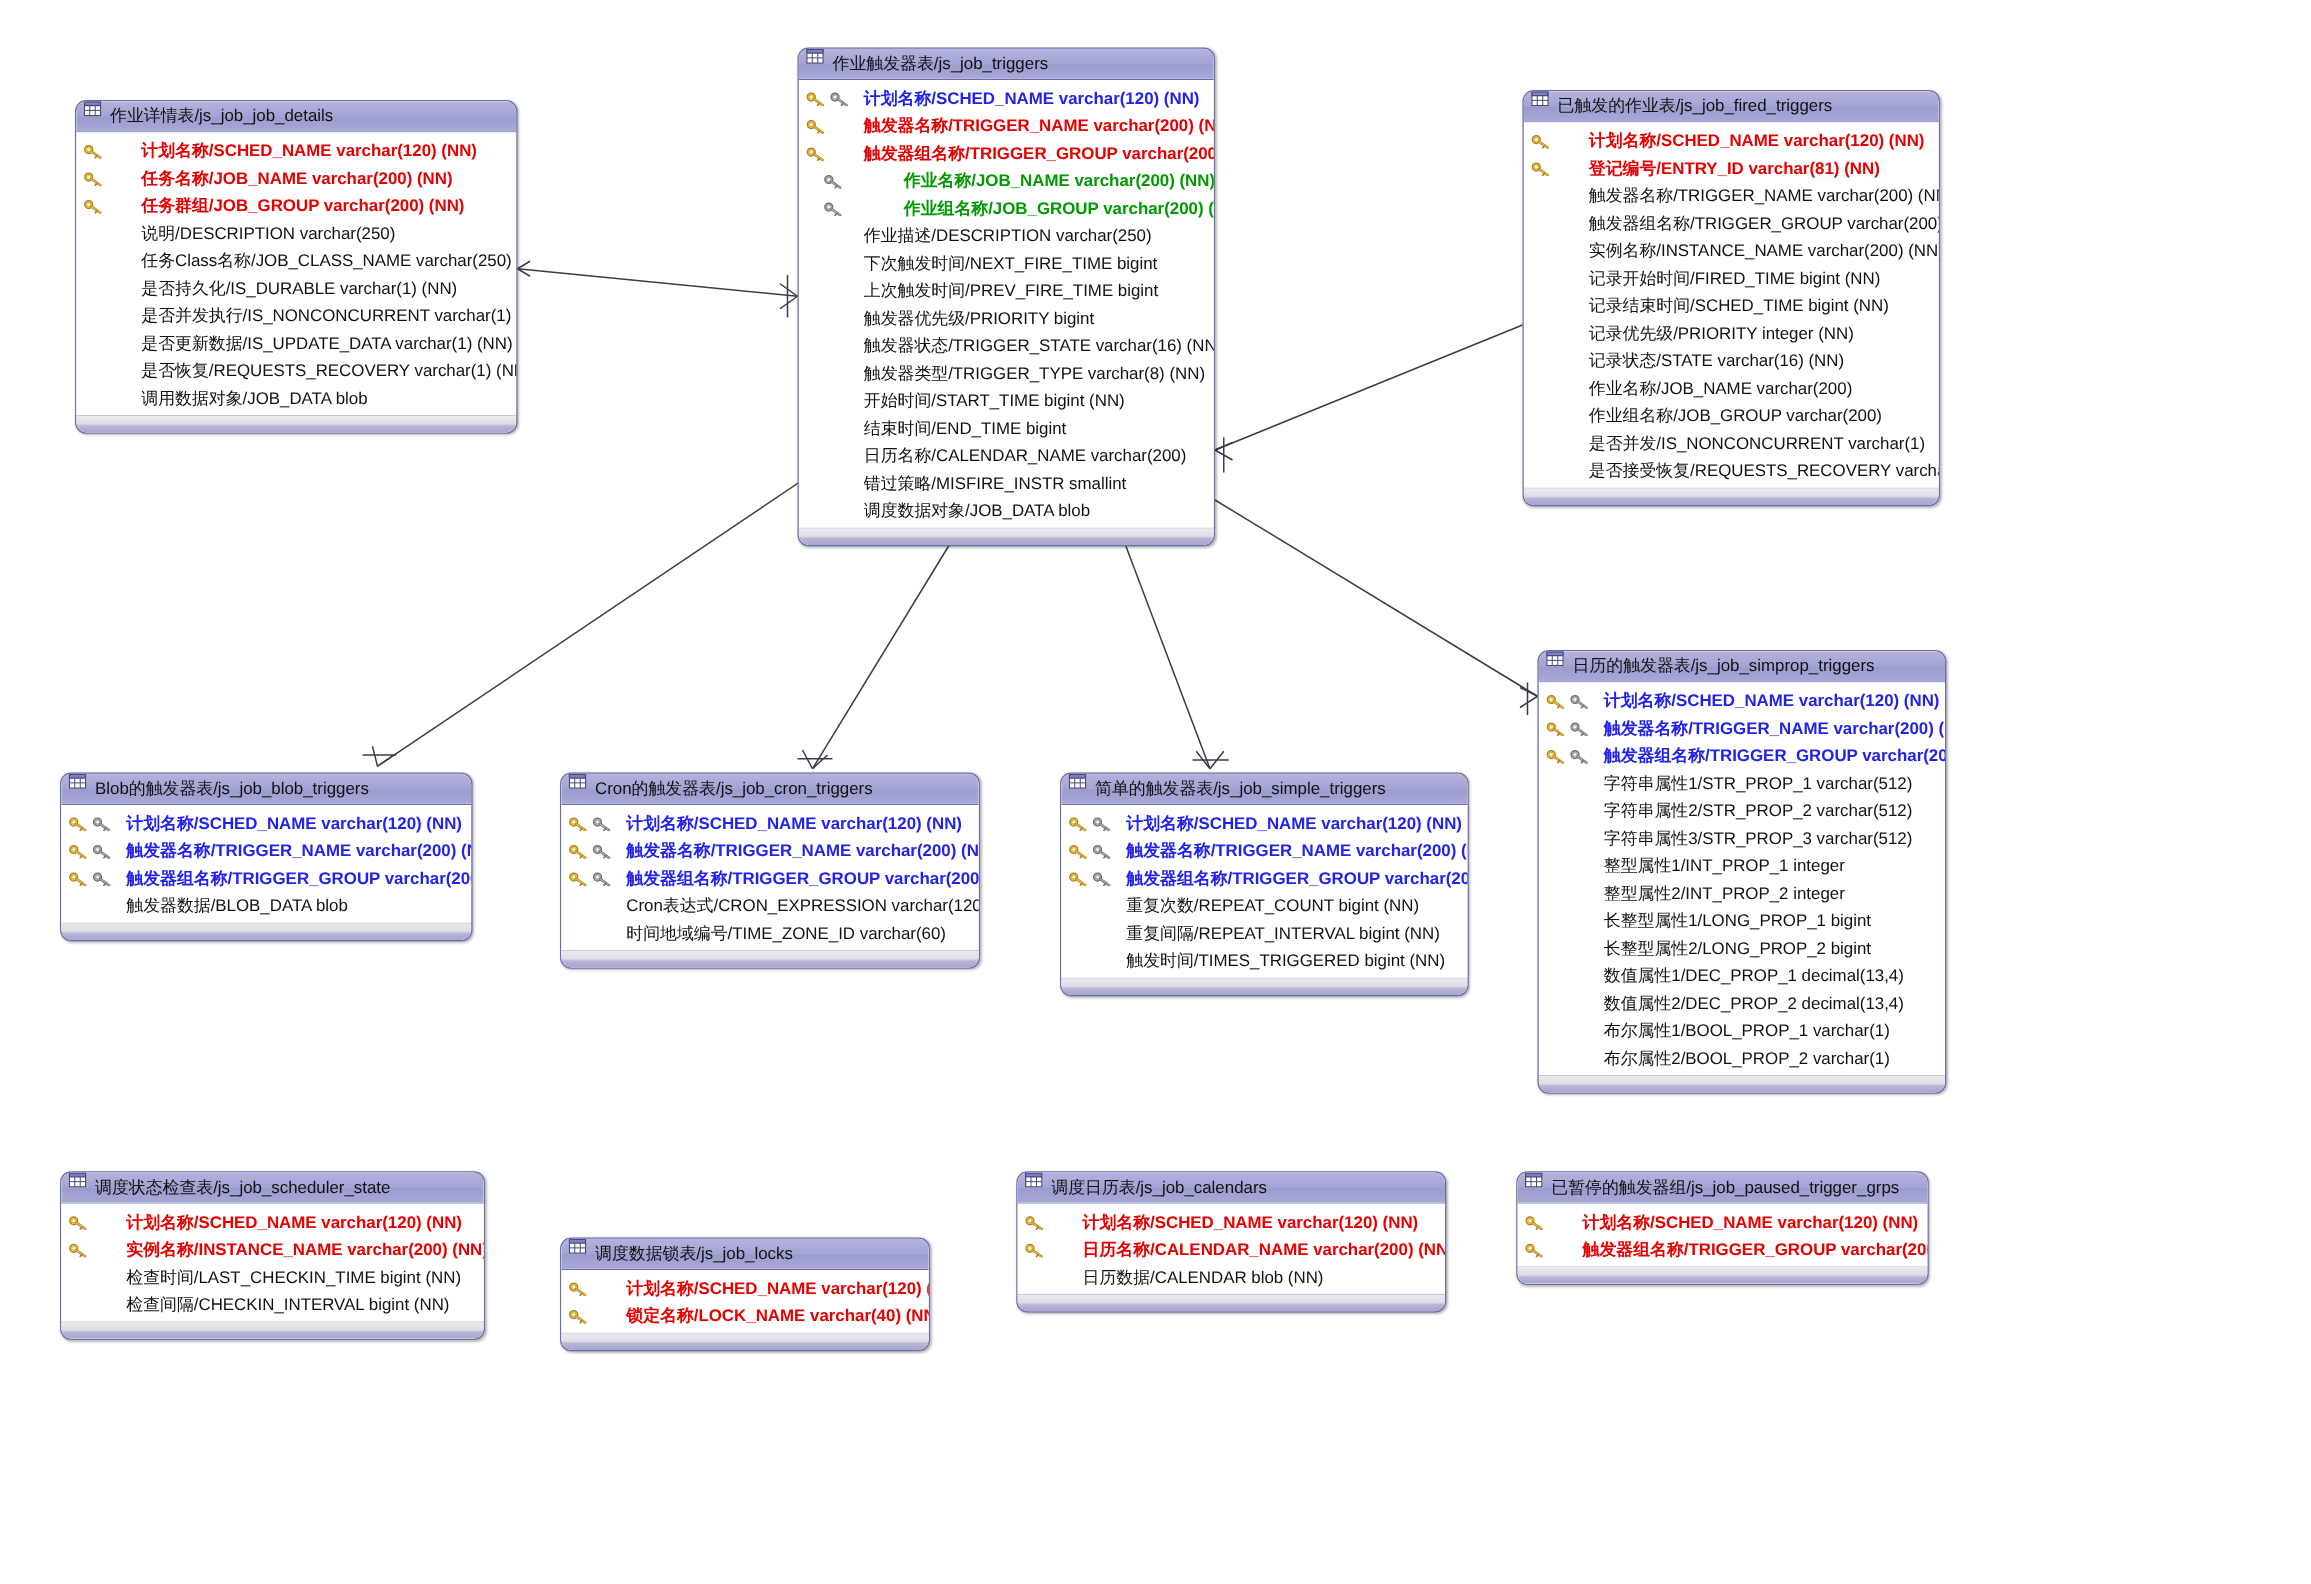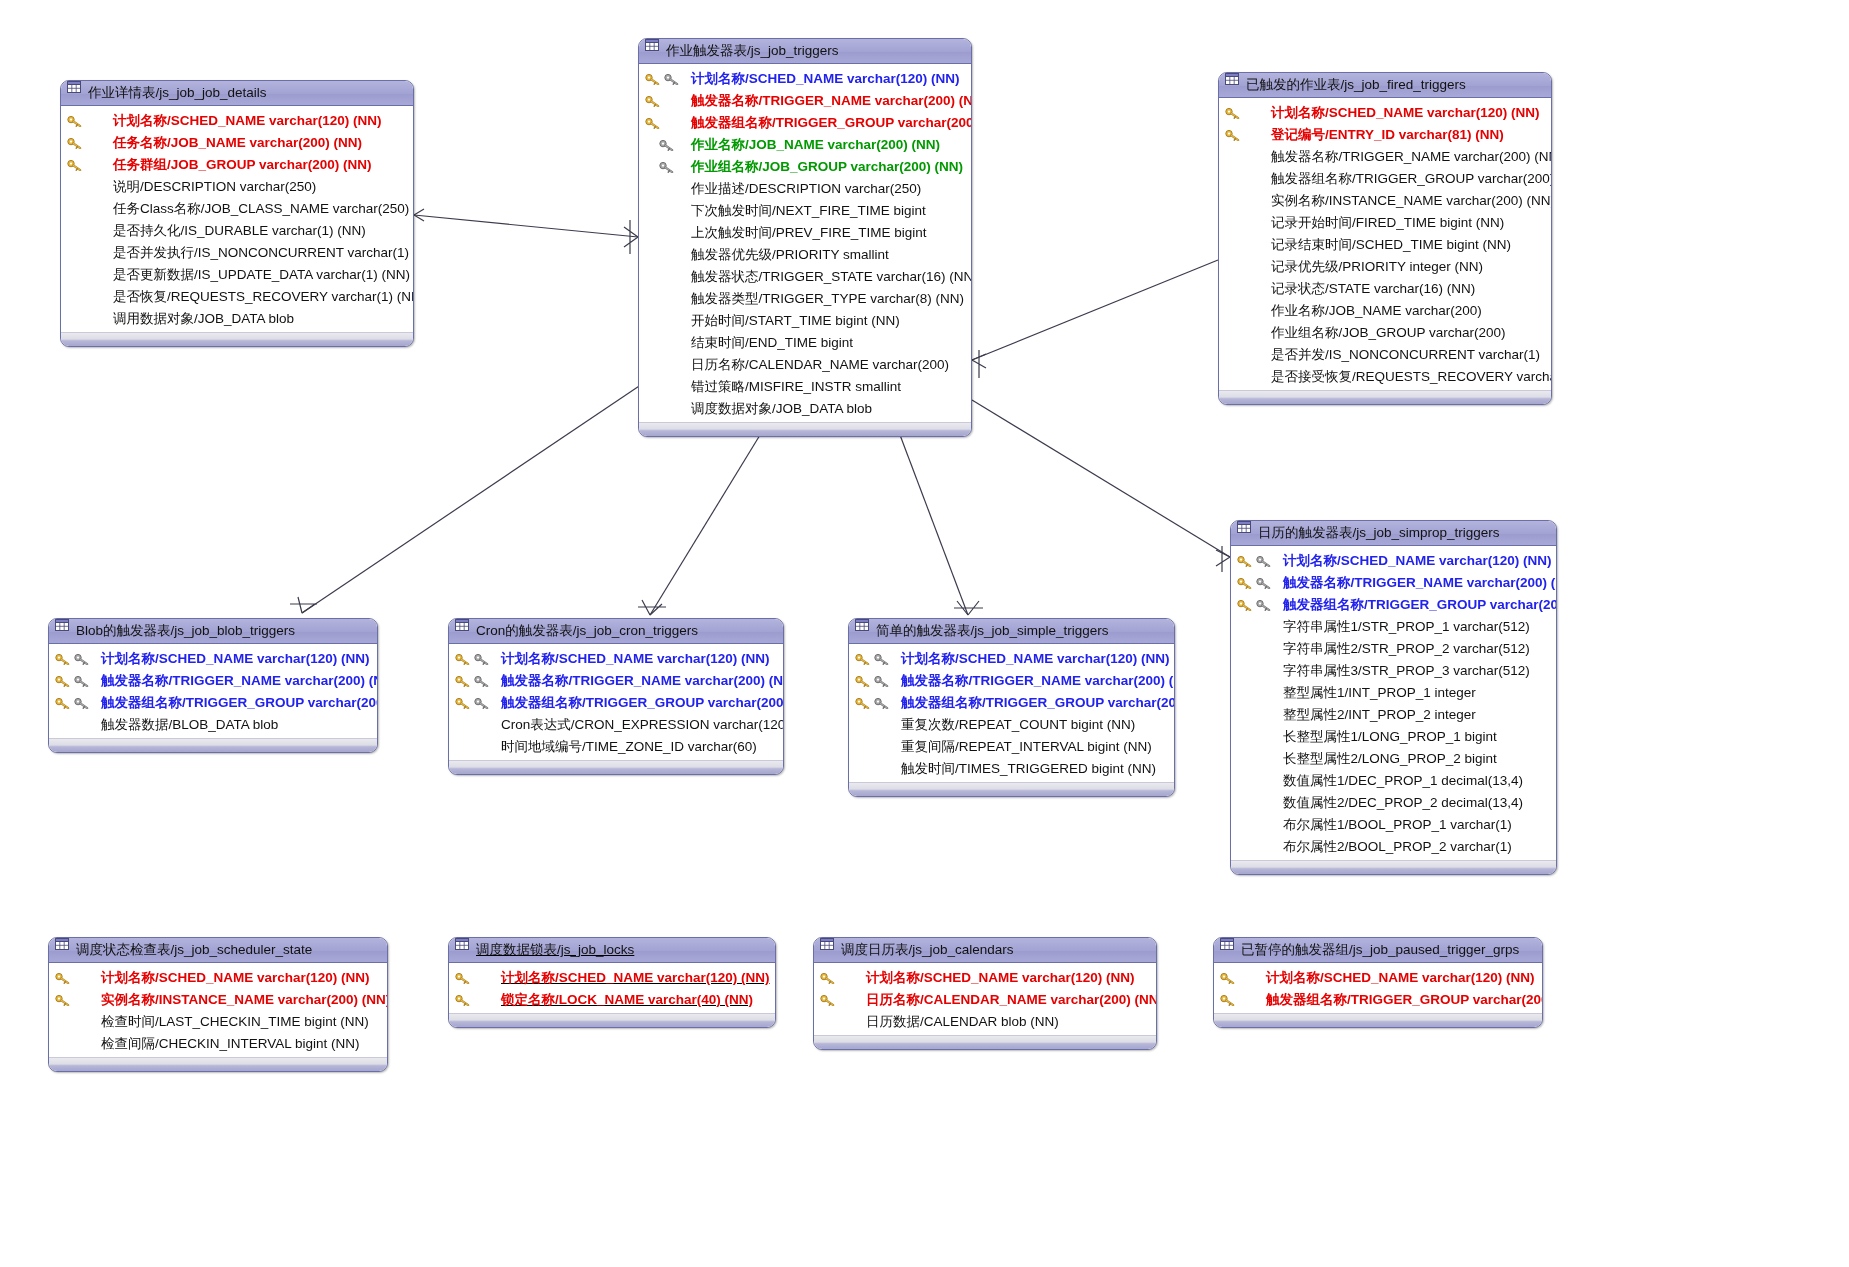--- a/index.html
+++ b/index.html
@@ -39,7 +39,7 @@
   .aname{overflow:visible;}
   .pk{color:#e60000;font-weight:bold;}
   .pkfk{color:#2222ee;font-weight:bold;}
-  .fk{color:#009a00;font-weight:bold;}
+  .fk{color:#009a00;font-weight:bold;margin-left:32px;}
   .plain{color:#111;}
 </style>
 </head>

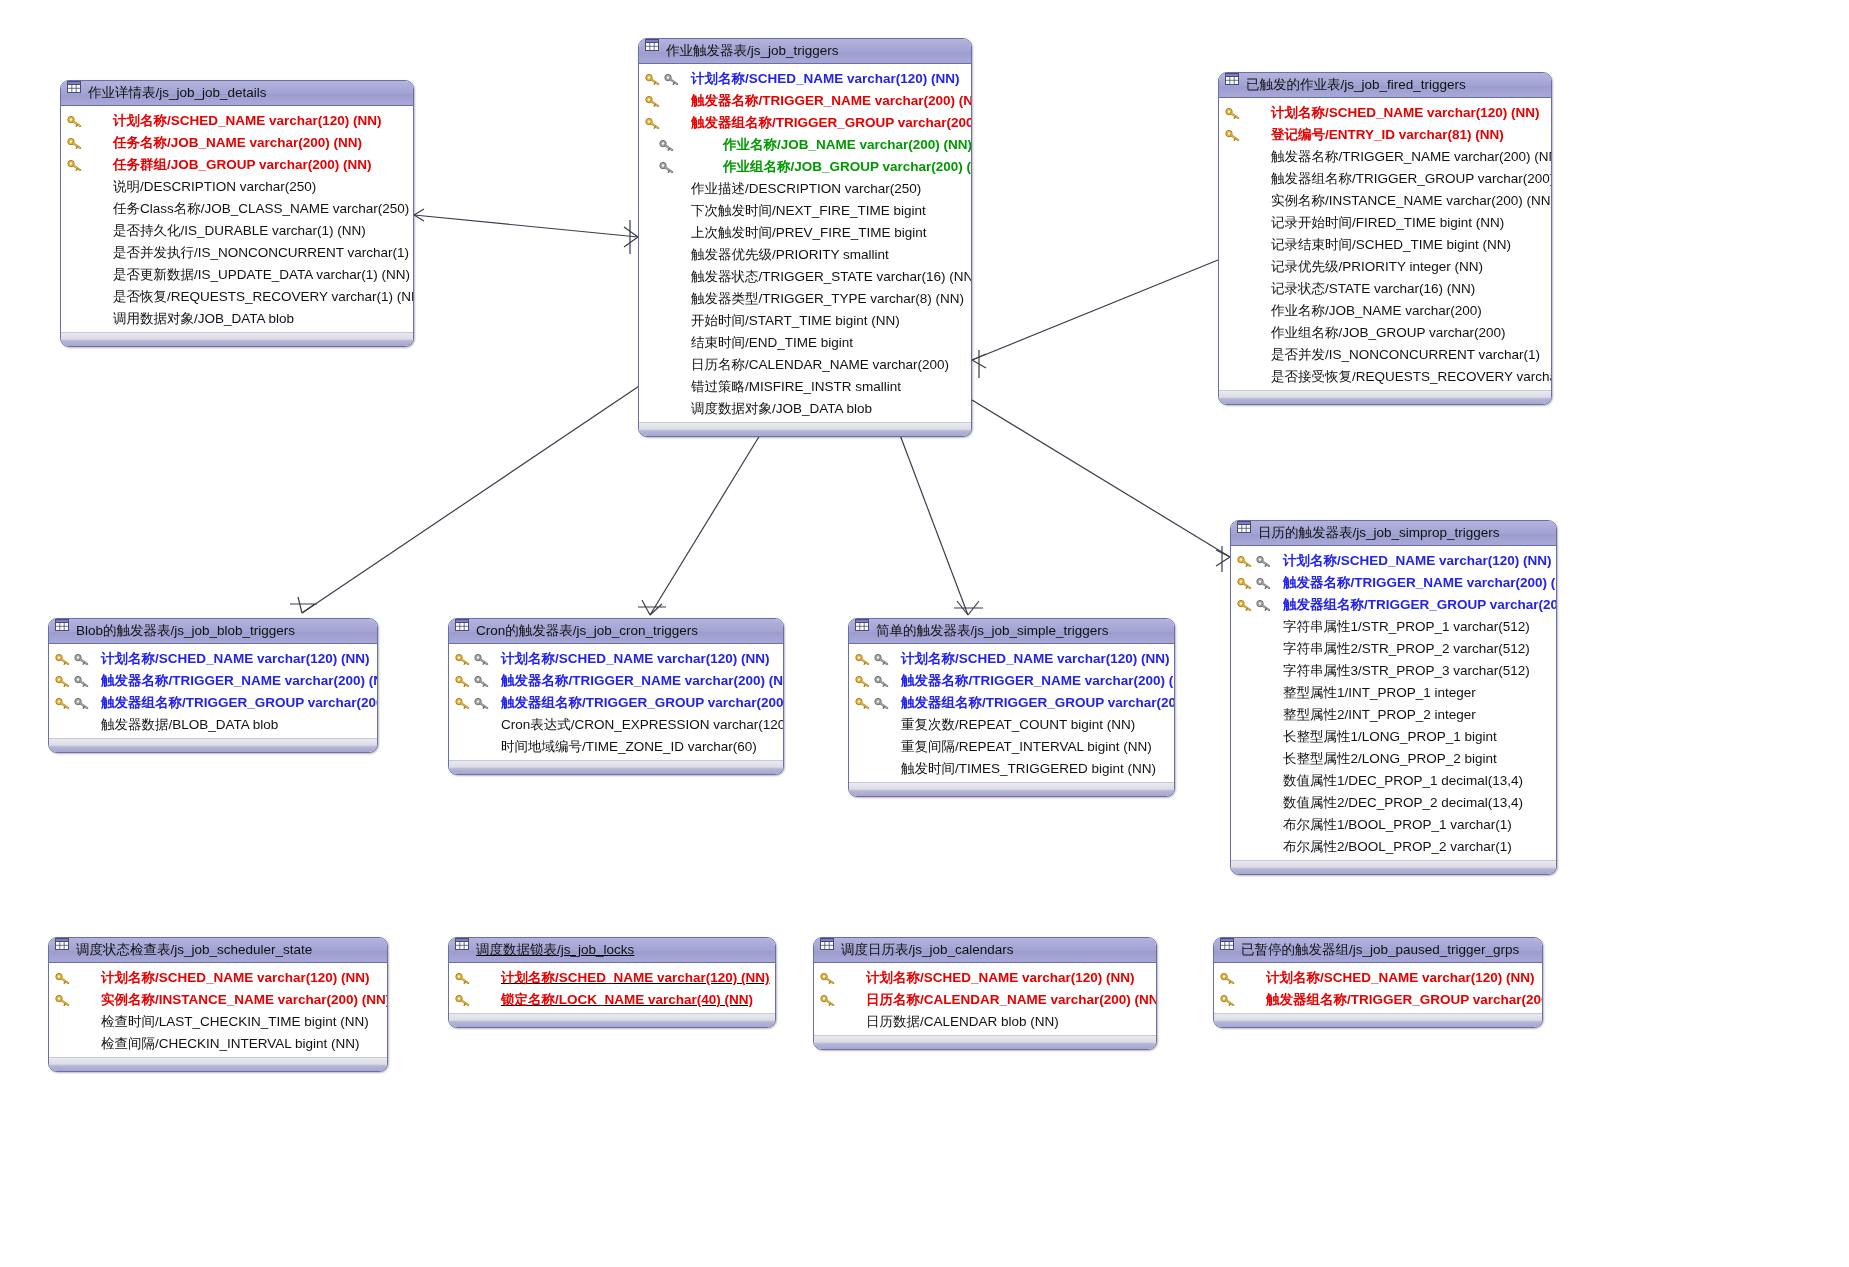--- a/index.html
+++ b/index.html
@@ -243,7 +243,7 @@
         </div>
         <div class="attr">
           <span class="keys"></span>
-          <span class="aname plain">触发器优先级/PRIORITY smallint</span>
+          <span class="aname plain">触发器优先级/PRIORITY bigint</span>
         </div>
         <div class="attr">
           <span class="keys"></span>

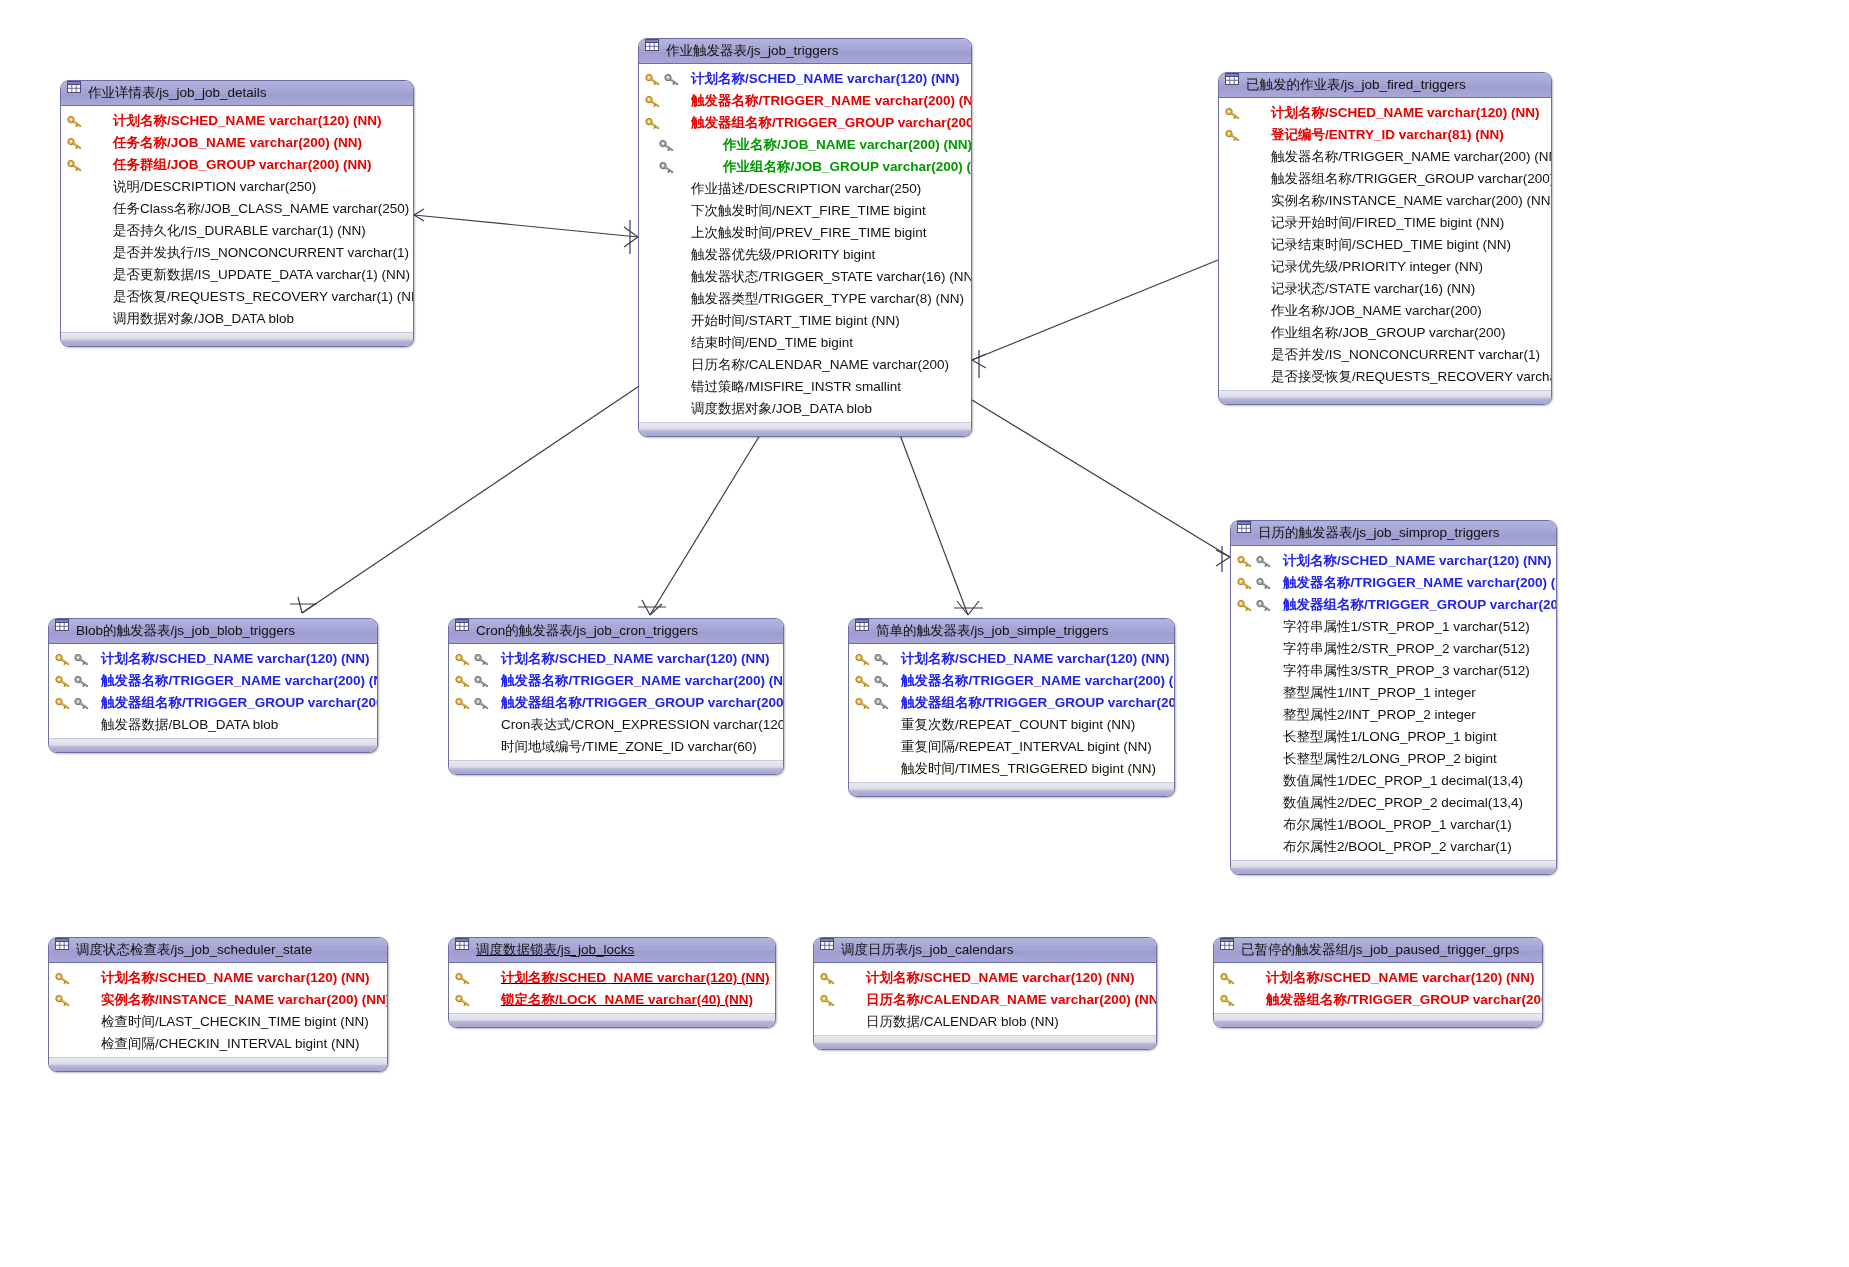--- a/index.html
+++ b/index.html
@@ -762,7 +762,7 @@
       </div>
       <div class="foot"></div>
     </div>
-    <div class="entity" style="left: 448px; top: 937px; width: 328px; text-decoration: underline;">
+    <div class="entity" style="left: 448px; top: 990px; width: 296px;">
       <div class="title">
         <svg class="tbl-icon" viewBox="0 0 14 12">
           <rect x="0.5" y="0.5" width="13" height="11" fill="#ffffff" stroke="#4a4a7a"></rect>

